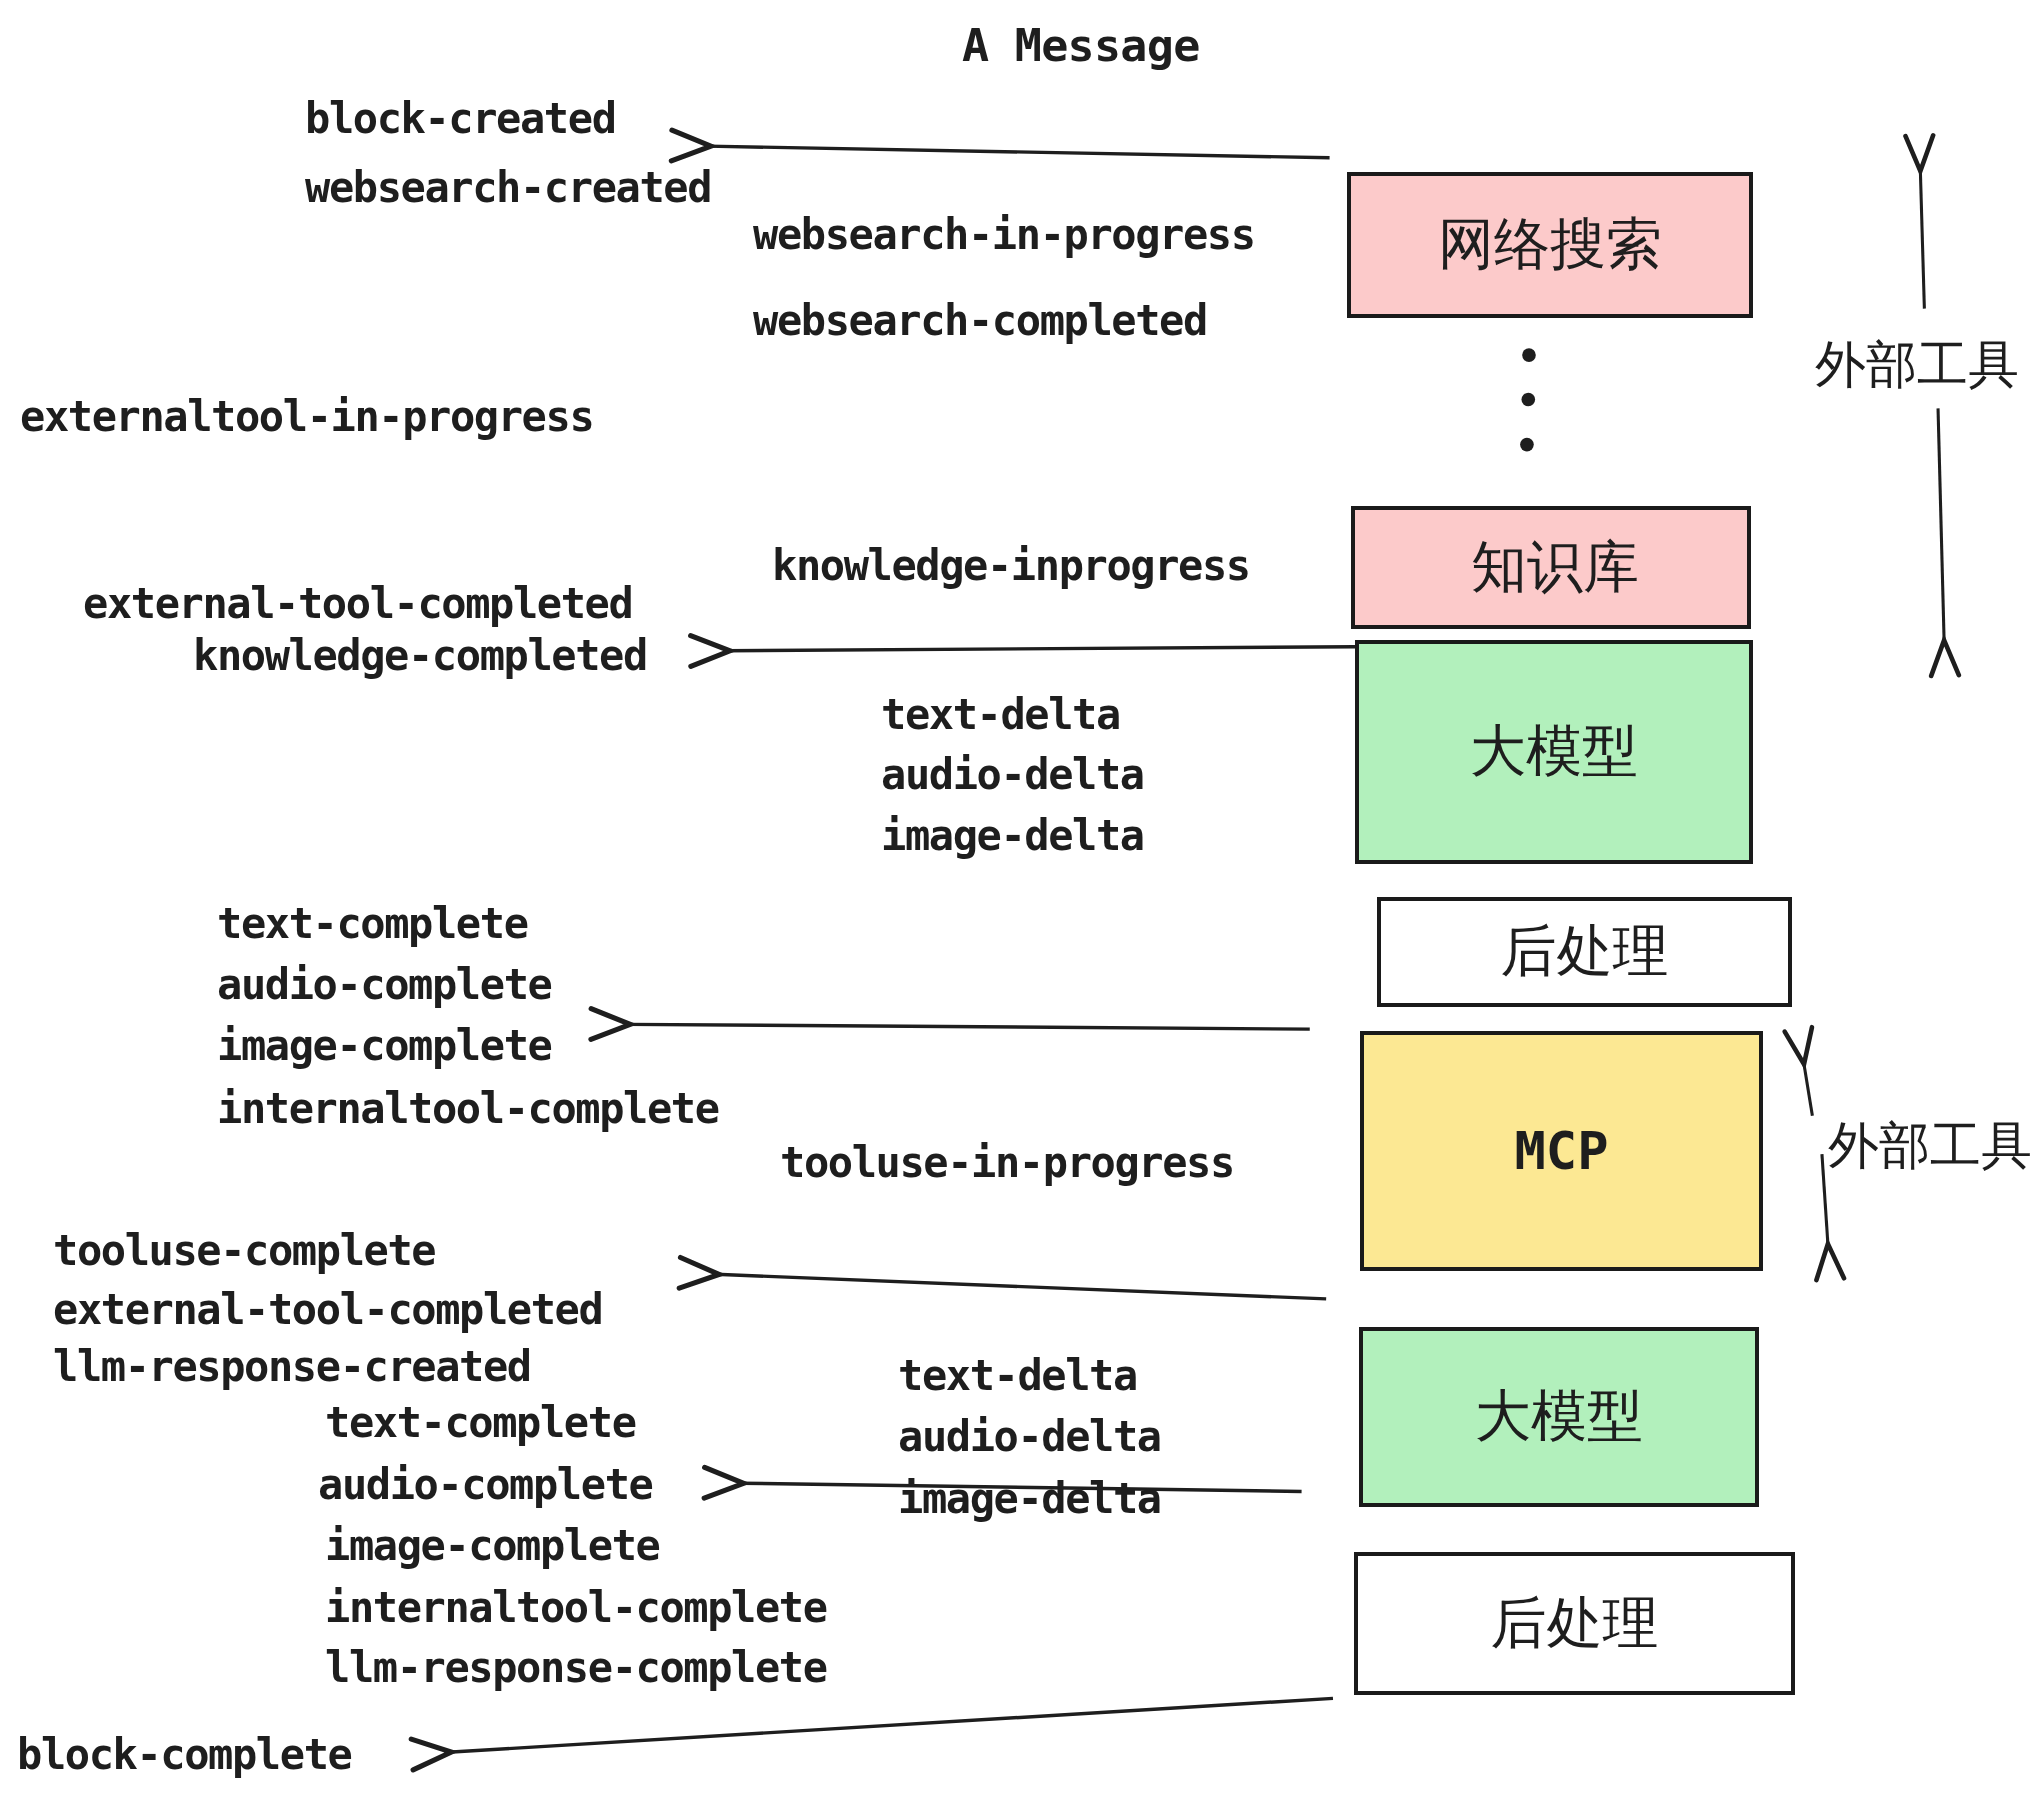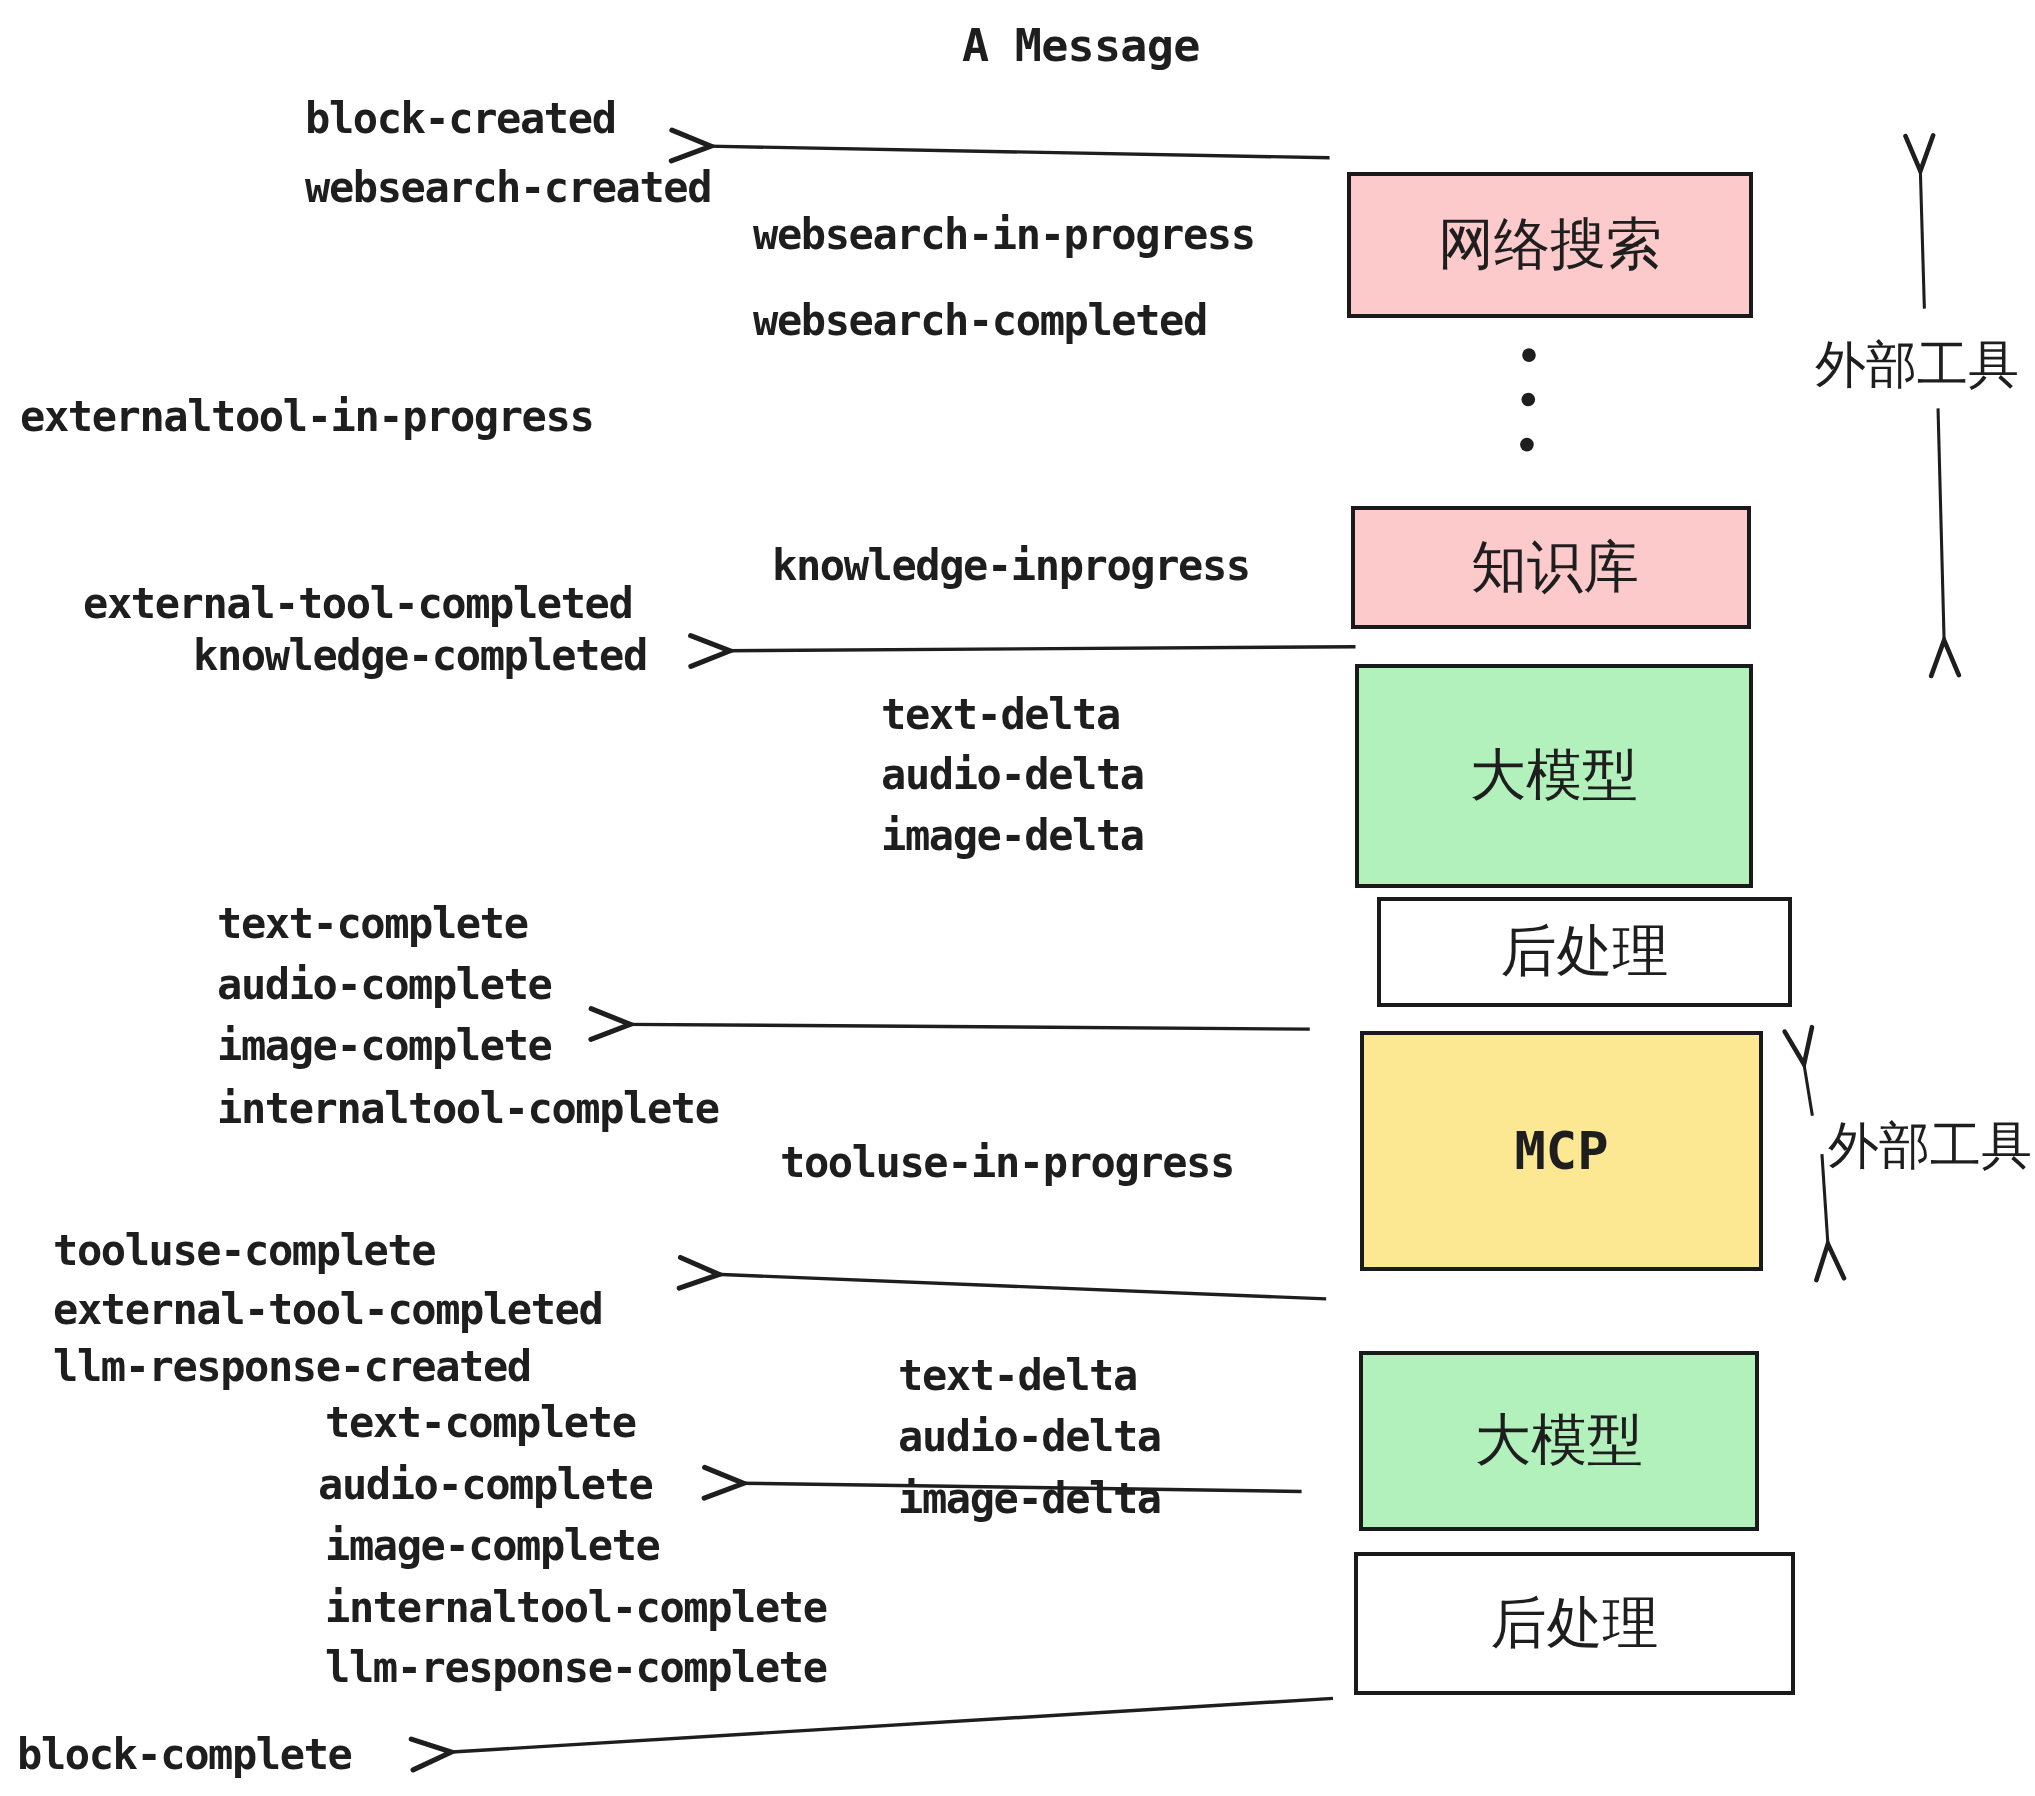--- a/index.html
+++ b/index.html
@@ -35,7 +35,7 @@
     font-size:56px;color:var(--ink);
   }
   .node.pink{background:var(--pink);}
-  .node.green{background:var(--green);margin-top:24px;}
+  .node.green{background:var(--green);}
   .node.yellow{background:var(--yellow);}
   .node.white{background:var(--white);margin-left:7px;}
   .node.mono-label{font-family:"DejaVu Sans Mono", monospace;font-size:52px;font-weight:bold;}

